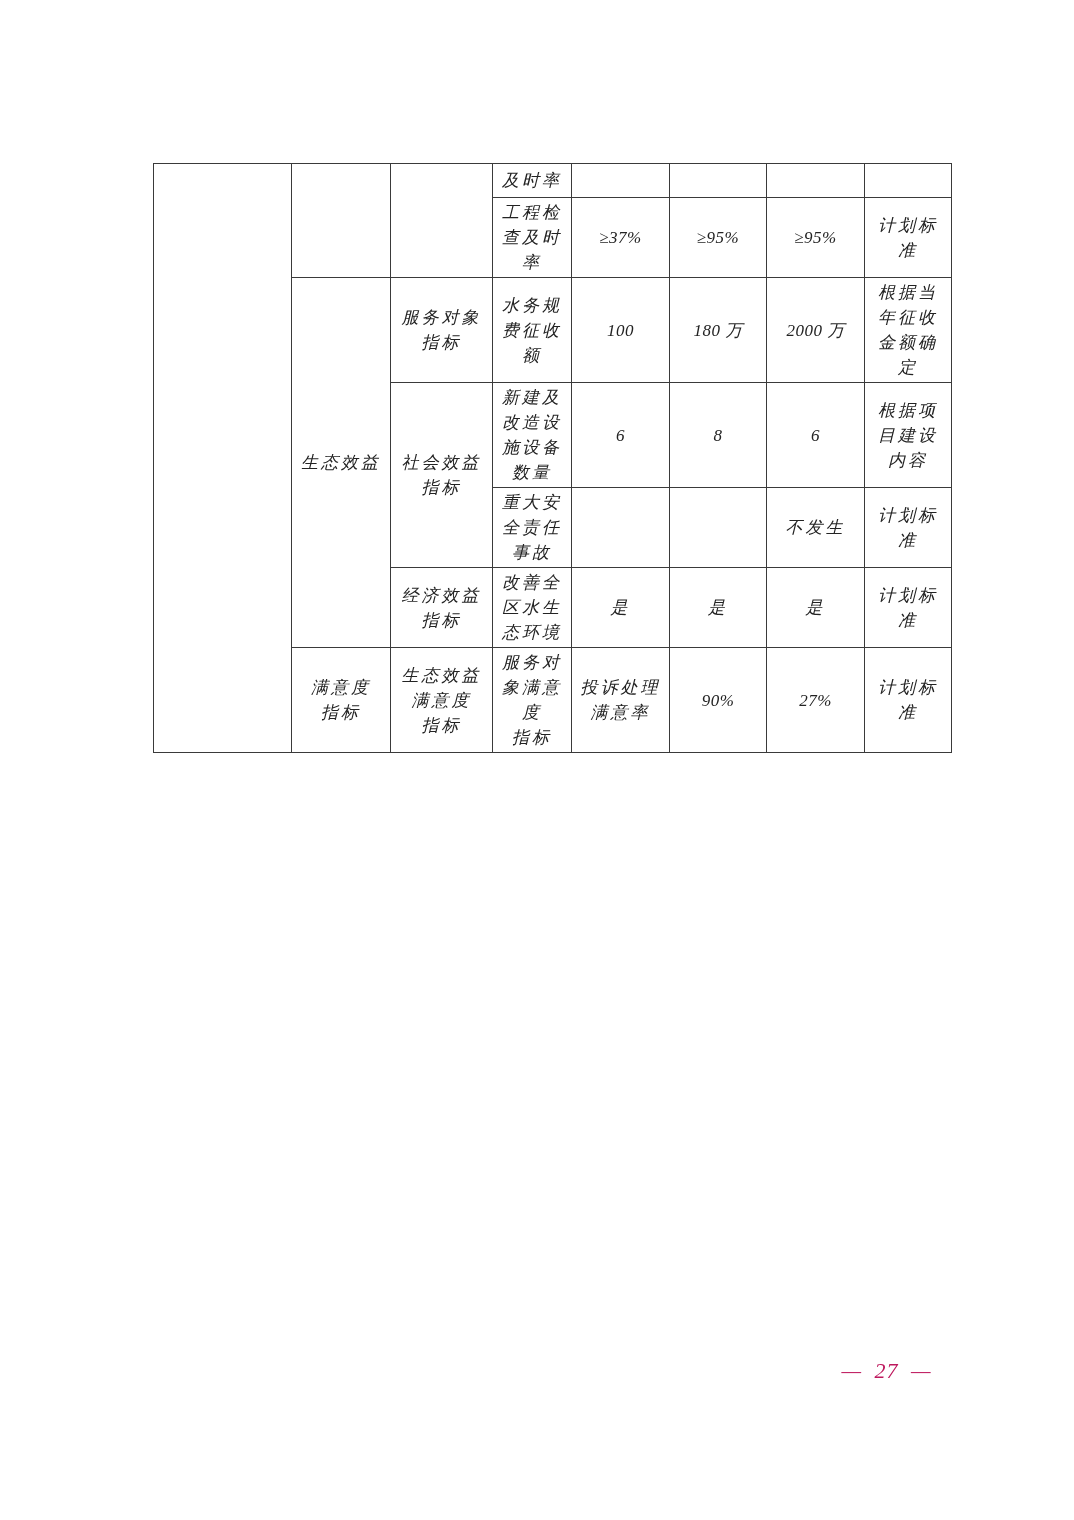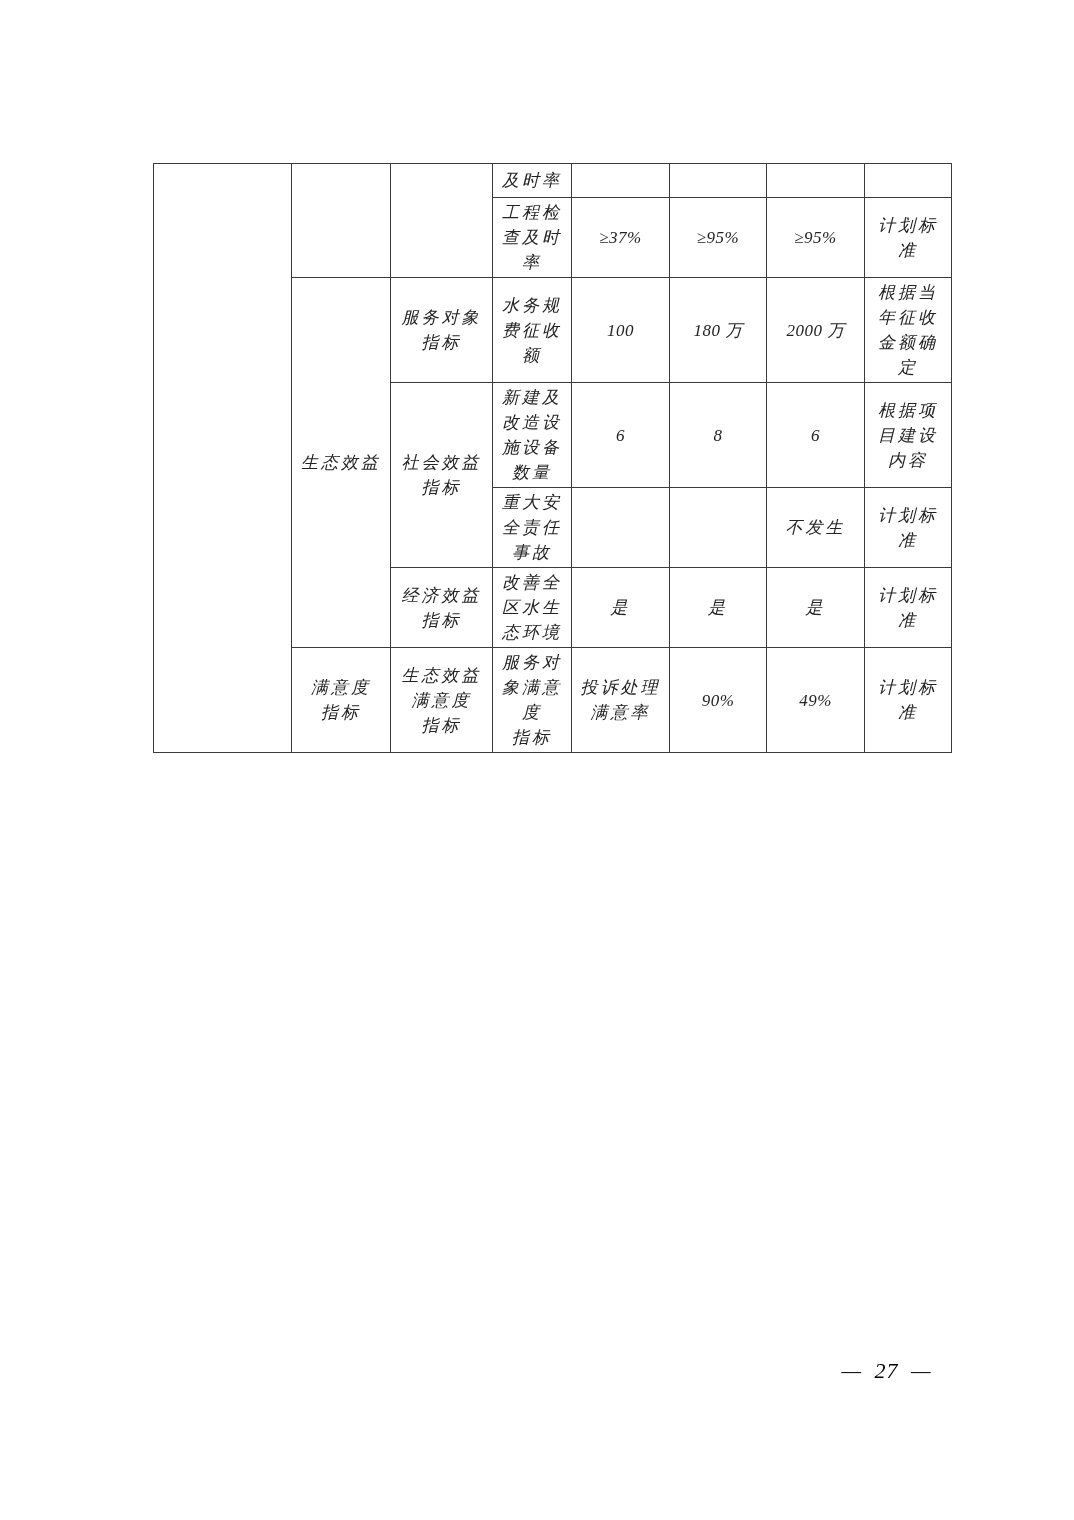--- a/index.html
+++ b/index.html
@@ -156,7 +156,7 @@
         <td>投诉处理
 满意率</td>
         <td class="num">90%</td>
-        <td class="num">49%</td>
+        <td class="num">27%</td>
         <td>计划标
 准</td>
       </tr>

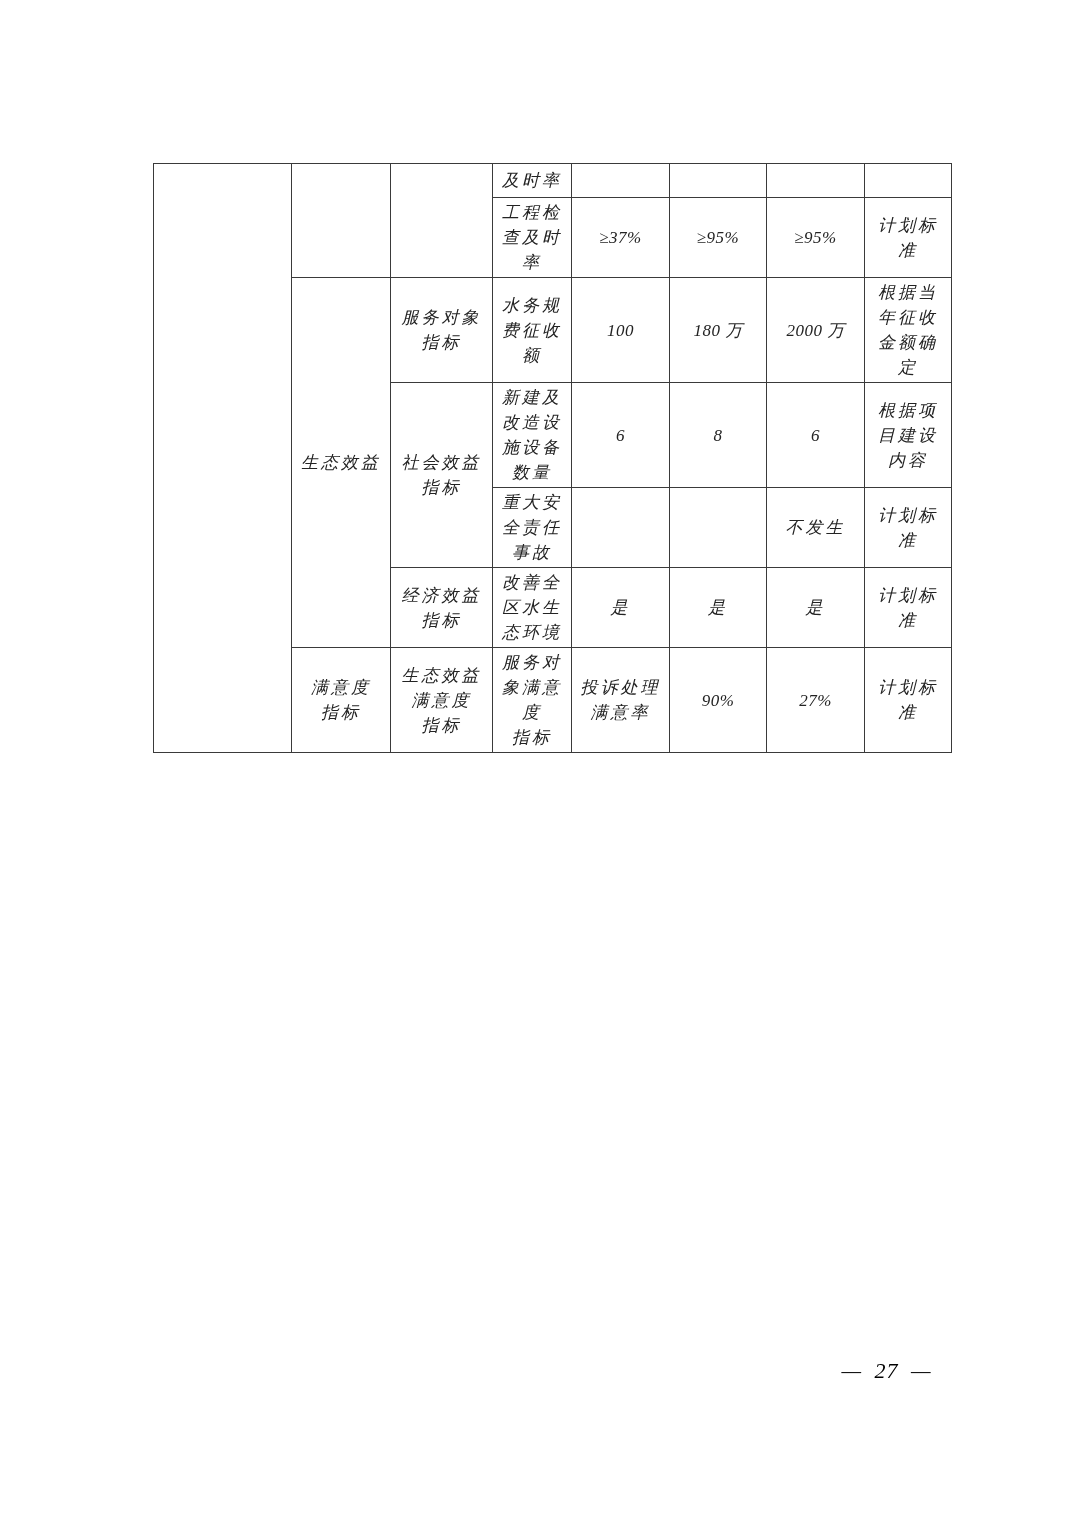--- a/index.html
+++ b/index.html
@@ -52,7 +52,7 @@
     font-size: 22px;
     letter-spacing: 1px;
     word-spacing: 6px;
-    color: #000000;
+    color: #be185d;
   }
 </style>
 </head>

